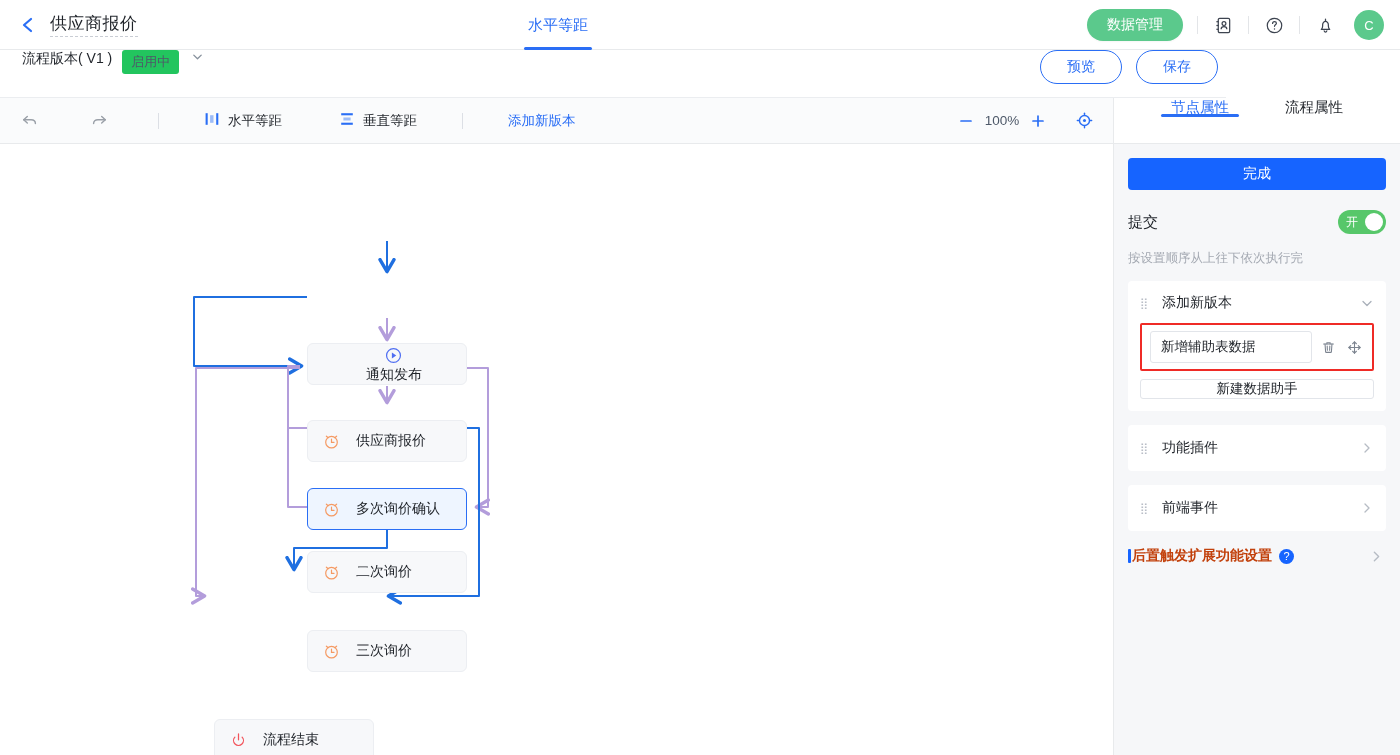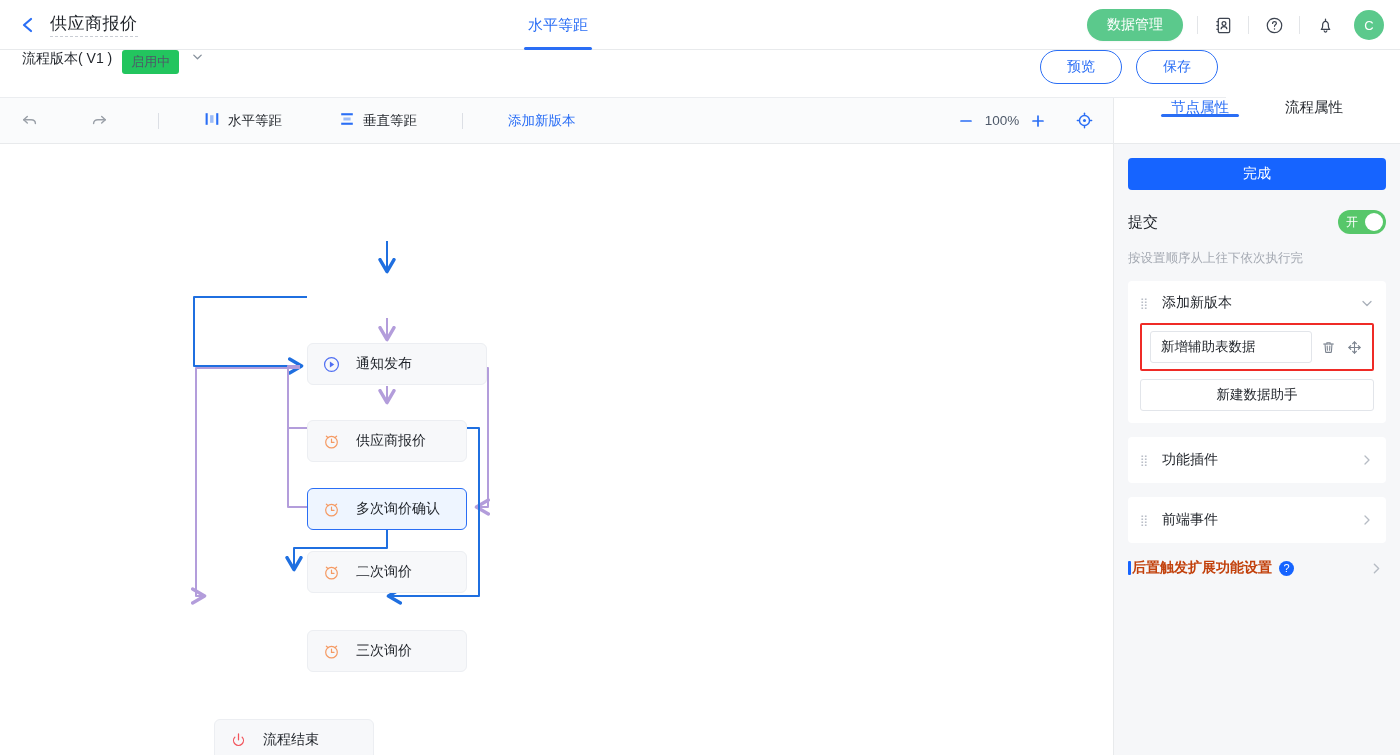--- a/index.html
+++ b/index.html
@@ -342,7 +342,7 @@
       <path d="M387,372 L387,404 L294,404 L294,424" fill="none" stroke="#1f6fe0" stroke-width="2" stroke-linejoin="round" marker-end="url(#ab)"></path>
     </svg>
 
-    <div class="node" style="left:307px; top:199px; width:180px;">
+    <div class="node" style="left:307px; top:199px; width:160px;flex-direction:column;">
       <span class="nicon">
         <svg width="19" height="19" viewBox="0 0 20 20" fill="none" stroke="#4f6ef2" stroke-width="1.3">
           <circle cx="10" cy="10" r="7.3"></circle>

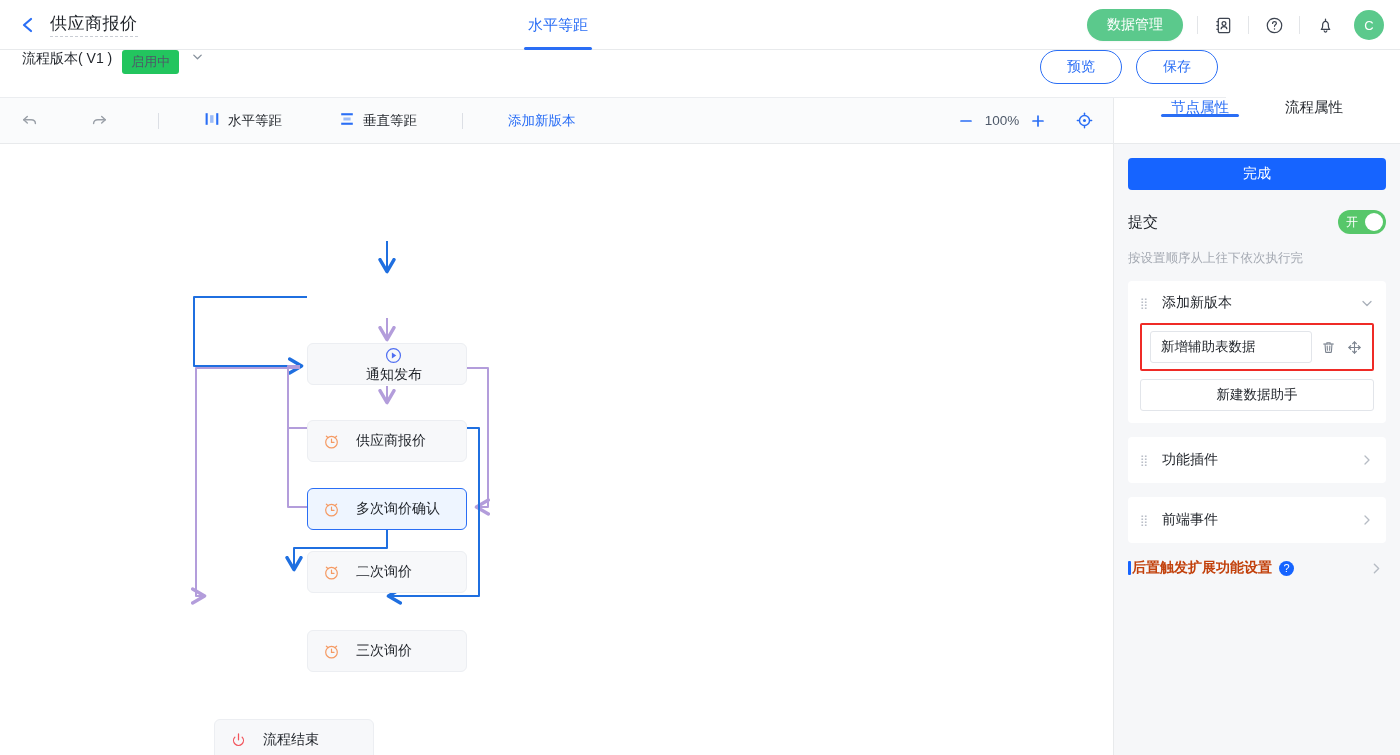--- a/index.html
+++ b/index.html
@@ -161,7 +161,7 @@
   }
   .icn-btn { width: 20px; height: 20px; display: flex; align-items: center; justify-content: center; color: #7b838f; cursor: pointer; }
   .new-btn {
-    margin-top: 8px; height: 32px; border: 1px solid #e2e5ea; border-radius: 3px;
+    margin-top: 8px; height: 20px; border: 1px solid #e2e5ea; border-radius: 3px;
     display: flex; align-items: center; justify-content: center;
     font-size: 13.5px; color: #1f2329; background: #fff; cursor: pointer;
   }

